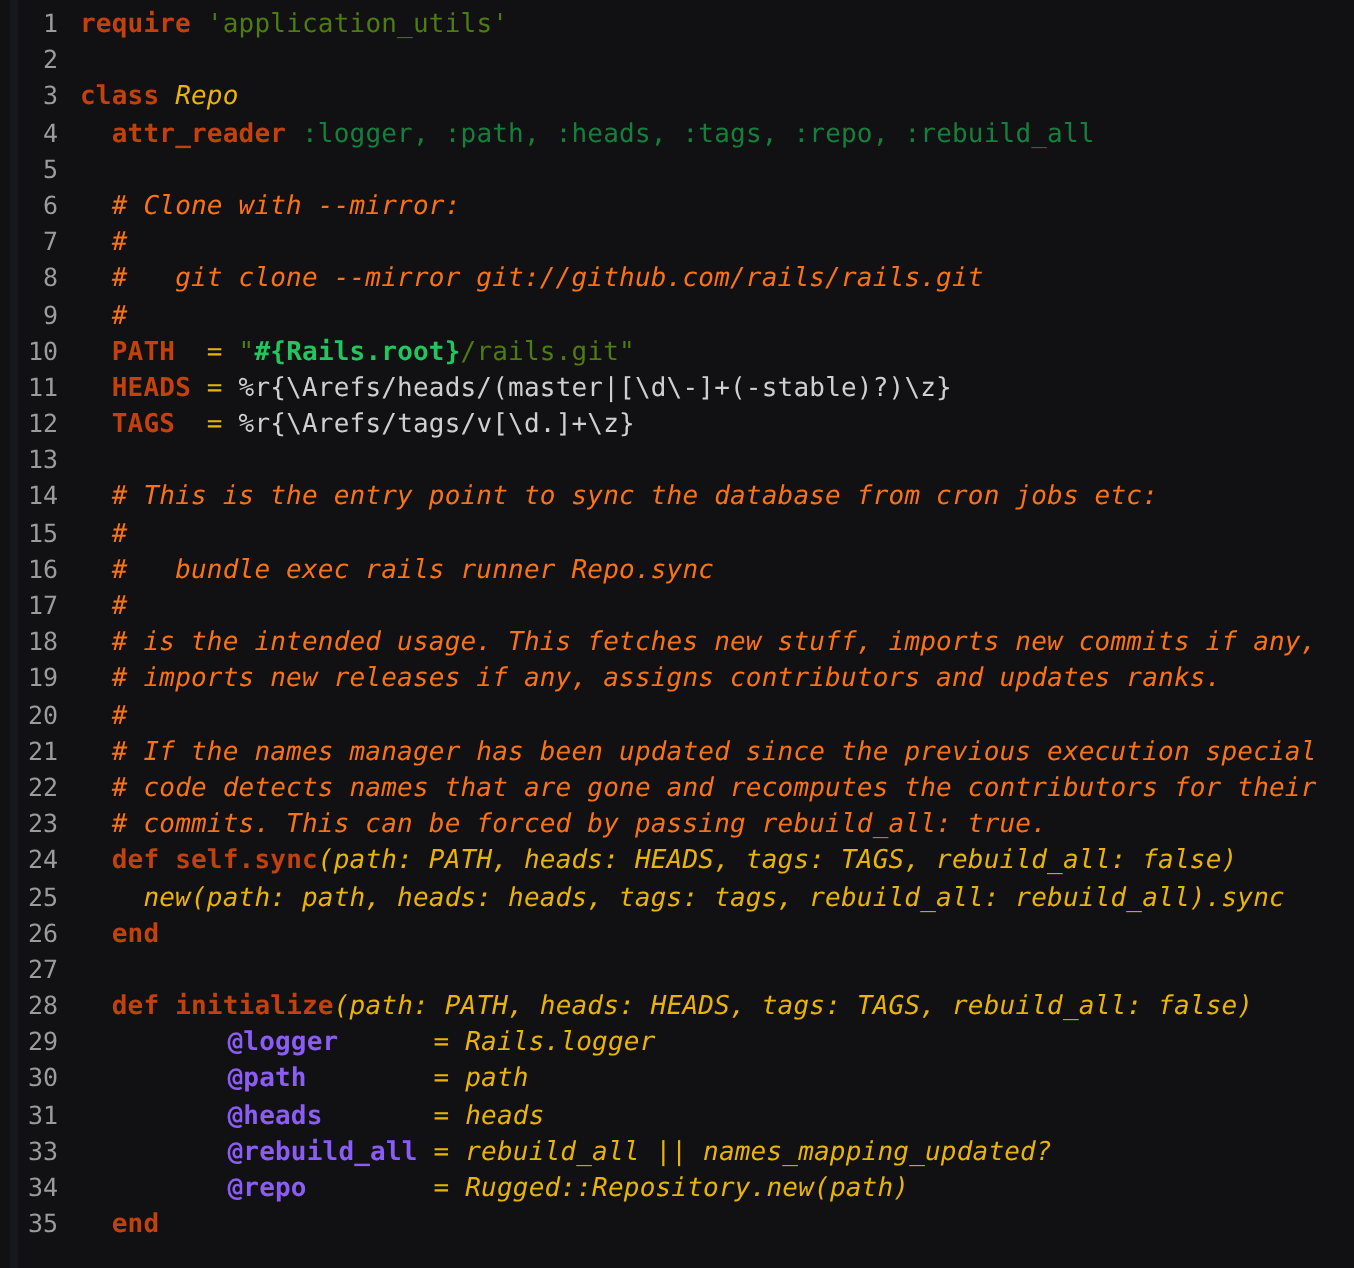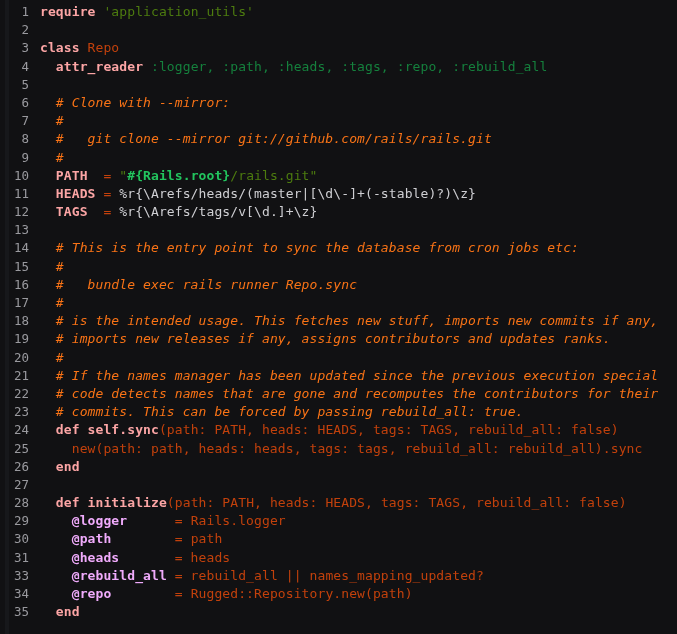--- a/index.html
+++ b/index.html
@@ -63,7 +63,7 @@
   }
 
   
-  .tok-kw      { color: #fca5a5; font-weight: bold; }
+  .tok-kw      { color: #c2410c; font-weight: bold; }
   .tok-plain   { color: #c2410c; }
   .tok-str     { color: #4d7c0f; }
   .tok-comment { color: #f97316; font-style: italic; }

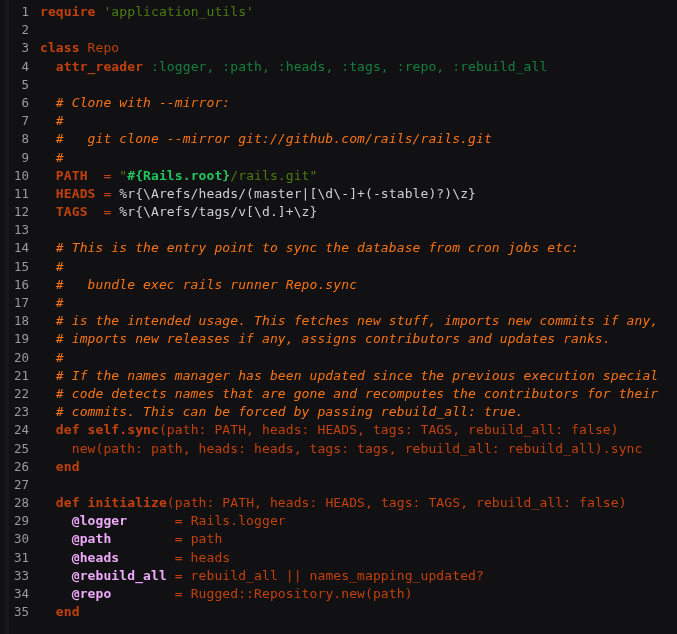--- a/index.html
+++ b/index.html
@@ -64,7 +64,7 @@
 
   
   .tok-kw      { color: #c2410c; font-weight: bold; }
-  .tok-plain   { color: #c2410c; }
+  .tok-plain   { color: #eab308; font-style: italic; }
   .tok-str     { color: #4d7c0f; }
   .tok-comment { color: #f97316; font-style: italic; }
   .tok-ivar    { color: #f0abfc; font-weight: bold; }

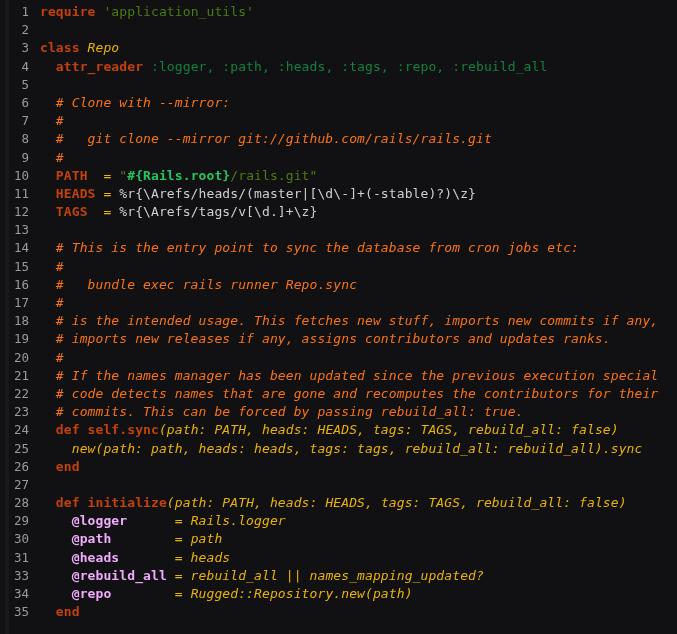--- a/index.html
+++ b/index.html
@@ -67,7 +67,7 @@
   .tok-plain   { color: #eab308; font-style: italic; }
   .tok-str     { color: #4d7c0f; }
   .tok-comment { color: #f97316; font-style: italic; }
-  .tok-ivar    { color: #f0abfc; font-weight: bold; }
+  .tok-ivar    { color: #8b5cf6; font-weight: bold; margin-left: 42px; }
   .tok-sym     { color: #15803d; }
   .tok-regex   { color: #cfcfd3; }
   .tok-interp  { color: #22c55e; font-weight: bold; }

